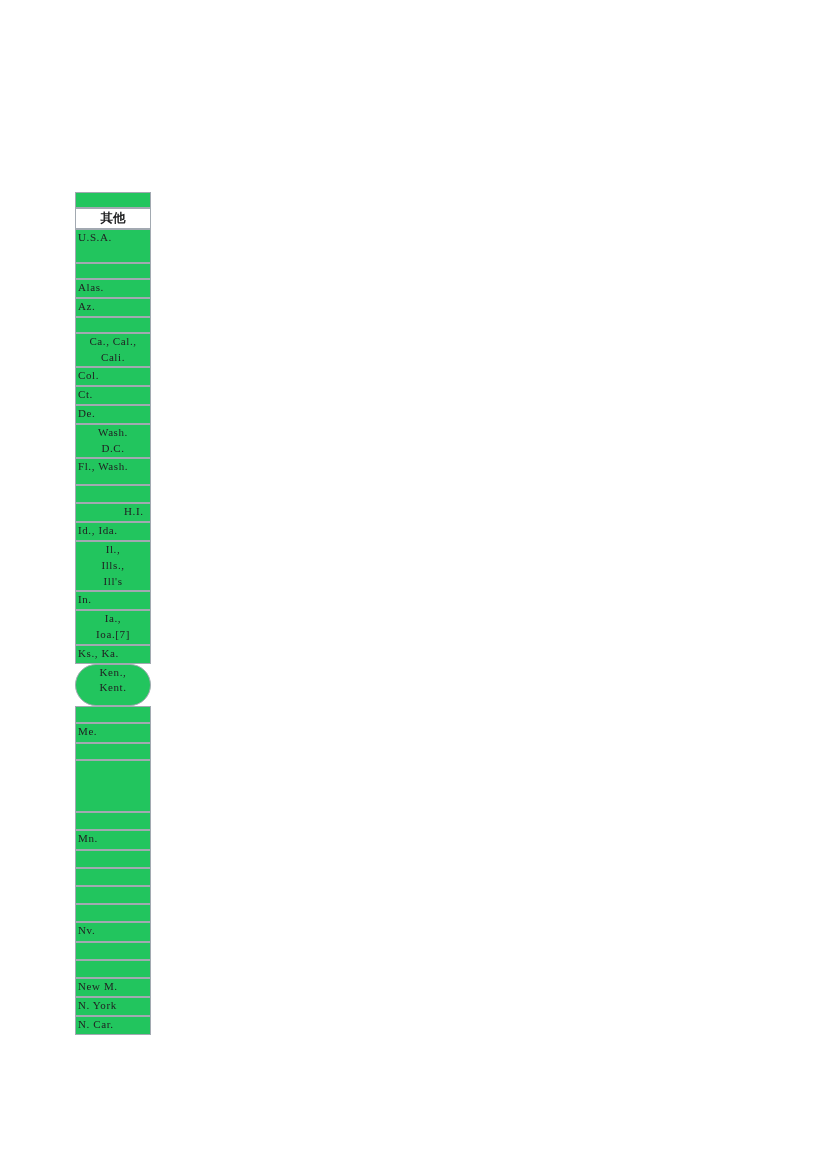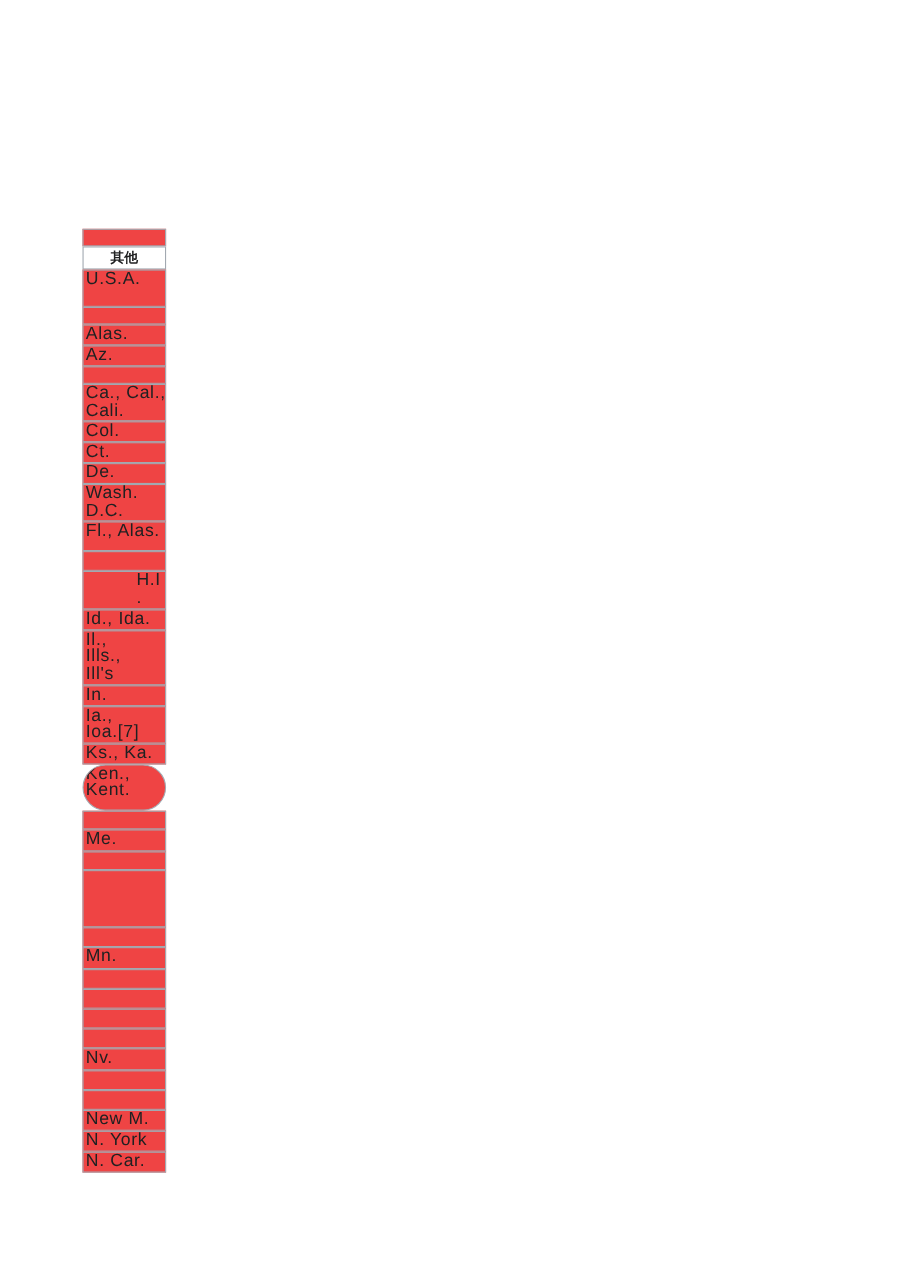--- a/index.html
+++ b/index.html
@@ -19,7 +19,7 @@
   #table-wrap {
     position: absolute;
     left: 75px;
-    top: 208px;
+    top: 192px;
     width: 76px;
   }
 

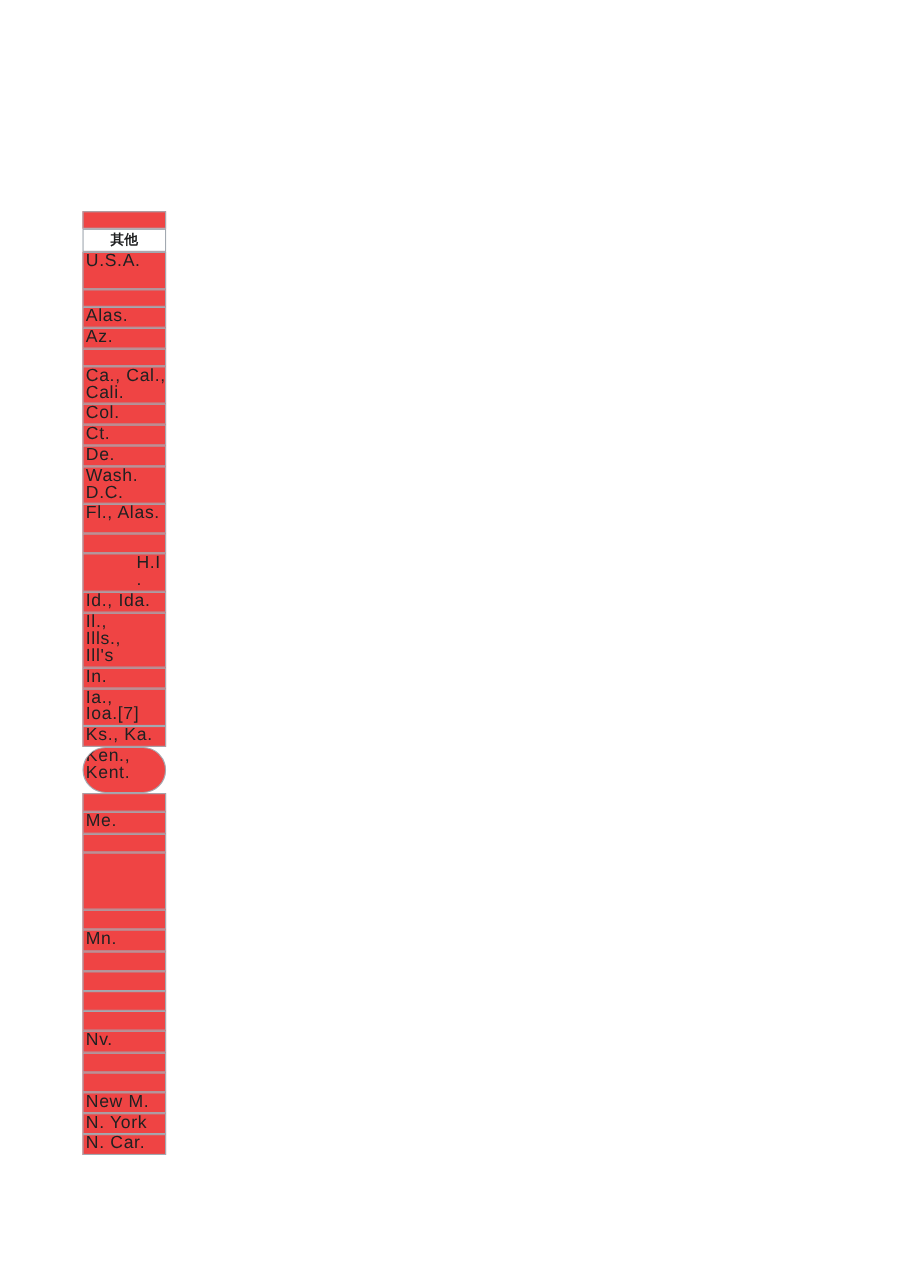--- a/index.html
+++ b/index.html
@@ -36,11 +36,11 @@
     border: 1px solid #a2a9b1;
     padding: 0px 2px 1px 2px;
     vertical-align: top;
-    font-size: 16px;
+    font-size: 11px;
     line-height: 15.6px;
-    font-family: Liberation Sans, sans-serif;
+    font-family: Liberation Serif, serif;
     color: #202122;
-    background: #ef4444;
+    background: #22c55e;
     word-wrap: break-word;
     overflow: hidden;
     letter-spacing: 0.6px;

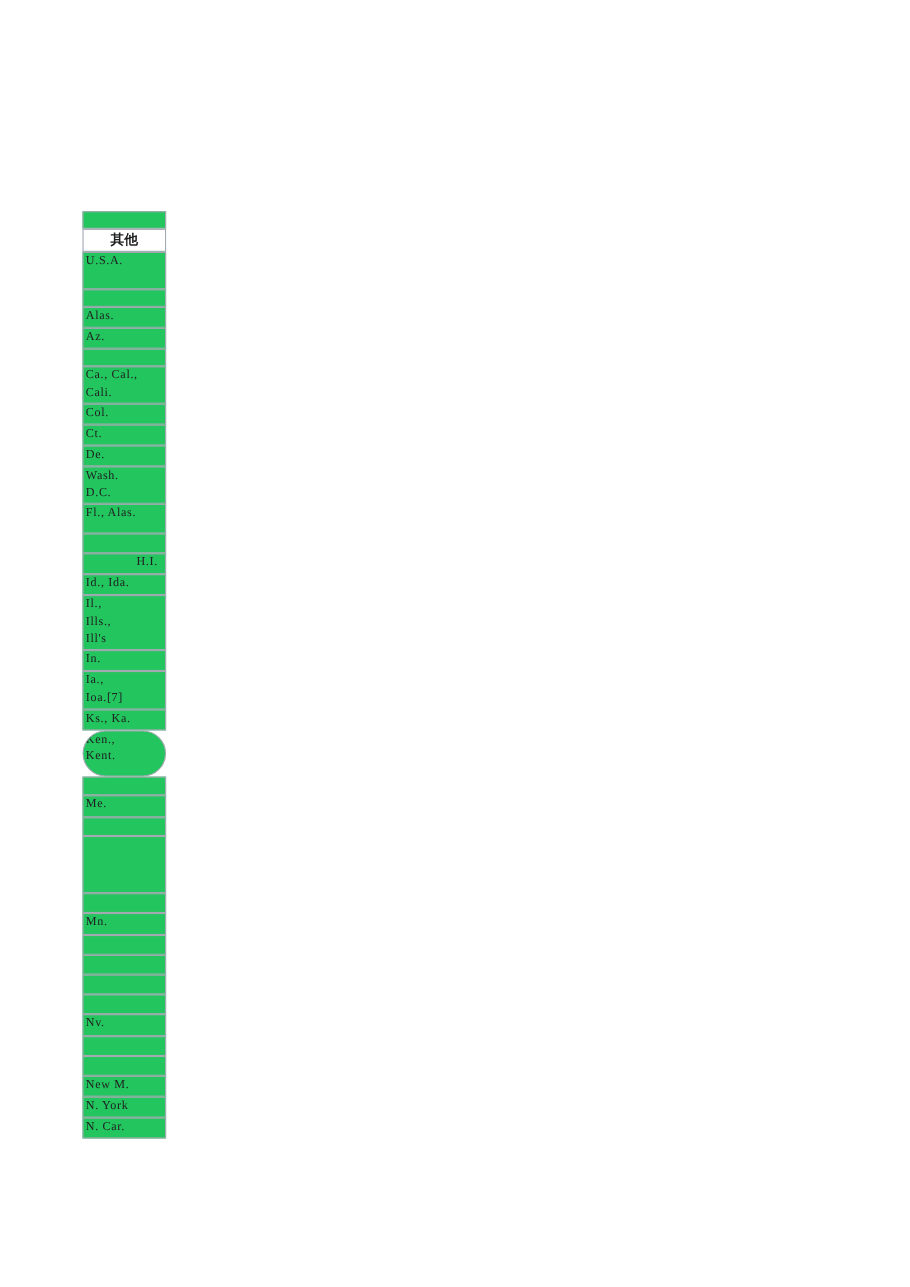--- a/index.html
+++ b/index.html
@@ -74,6 +74,7 @@
   .cell-line {
     display: block;
     white-space: pre;
+    text-align: center;
   }
 </style>
 </head>

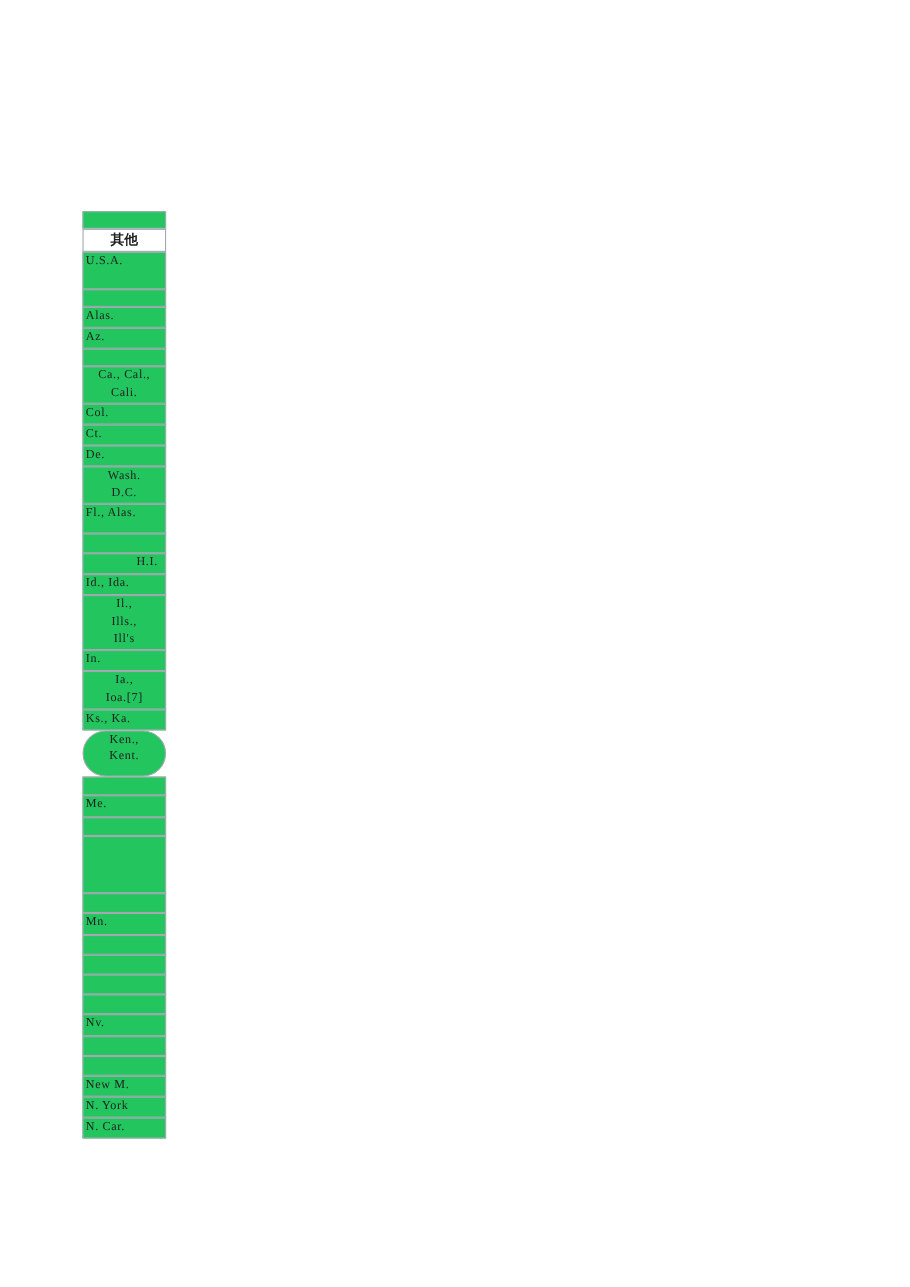--- a/index.html
+++ b/index.html
@@ -127,7 +127,7 @@
           </td>
         </tr>
         <tr>
-          <td style="height: 24px;">Fl., Alas.</td>
+          <td style="height: 24px;">Fl., Wash.</td>
         </tr>
         <tr>
           <td class="empty" style="height: 15px;"></td>

